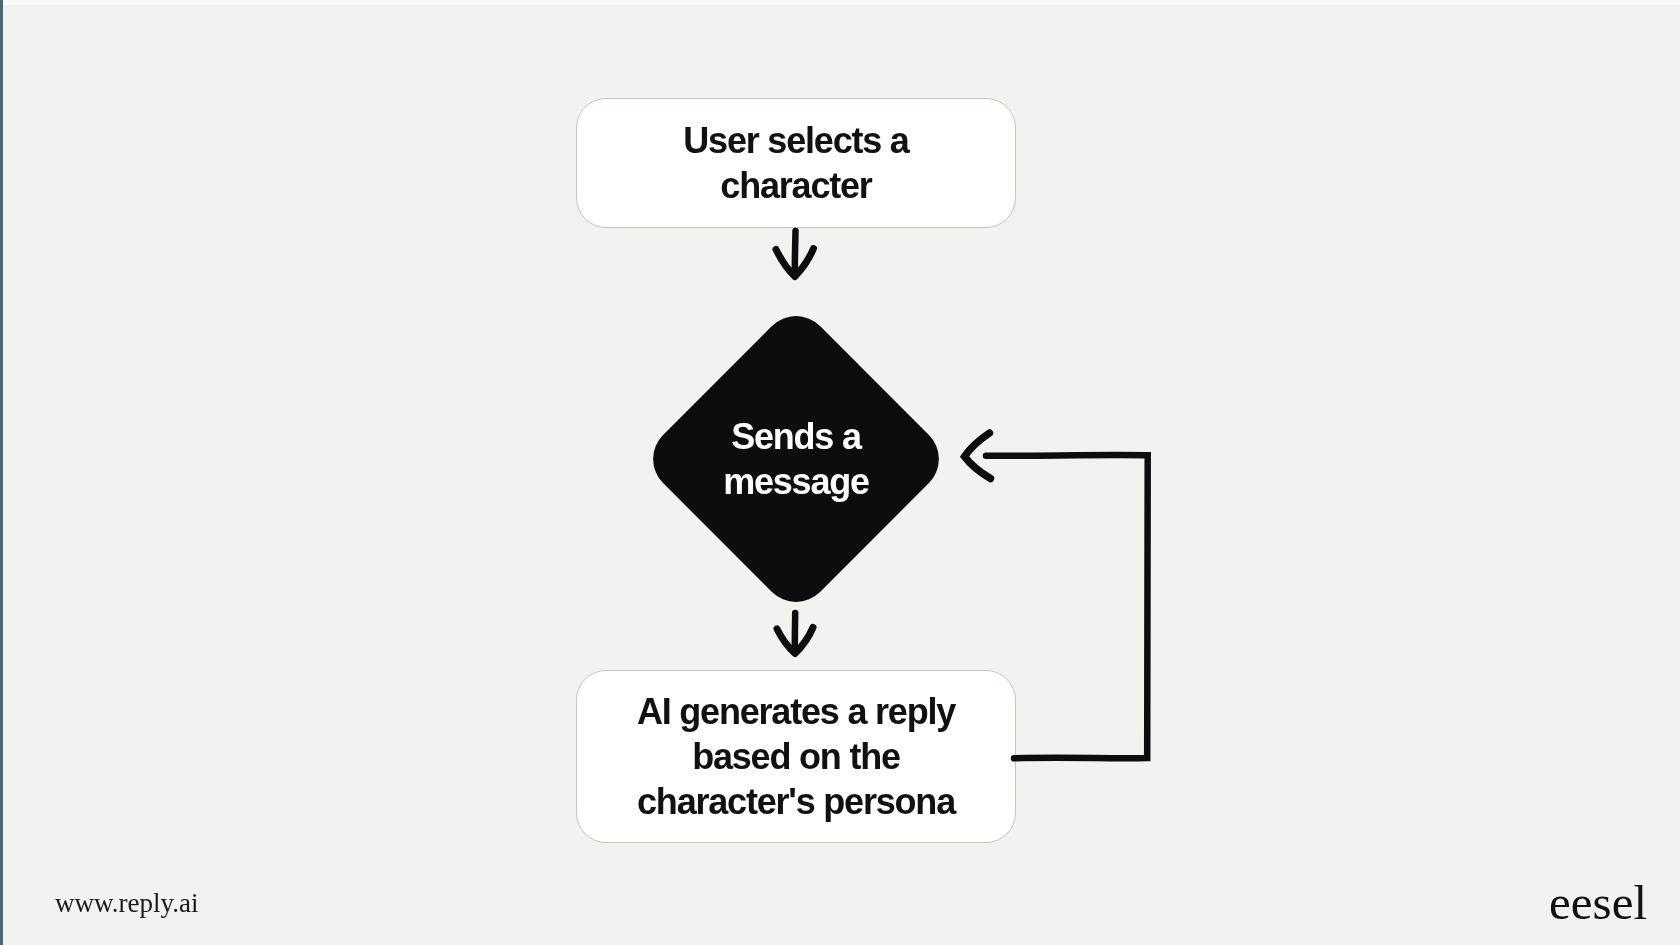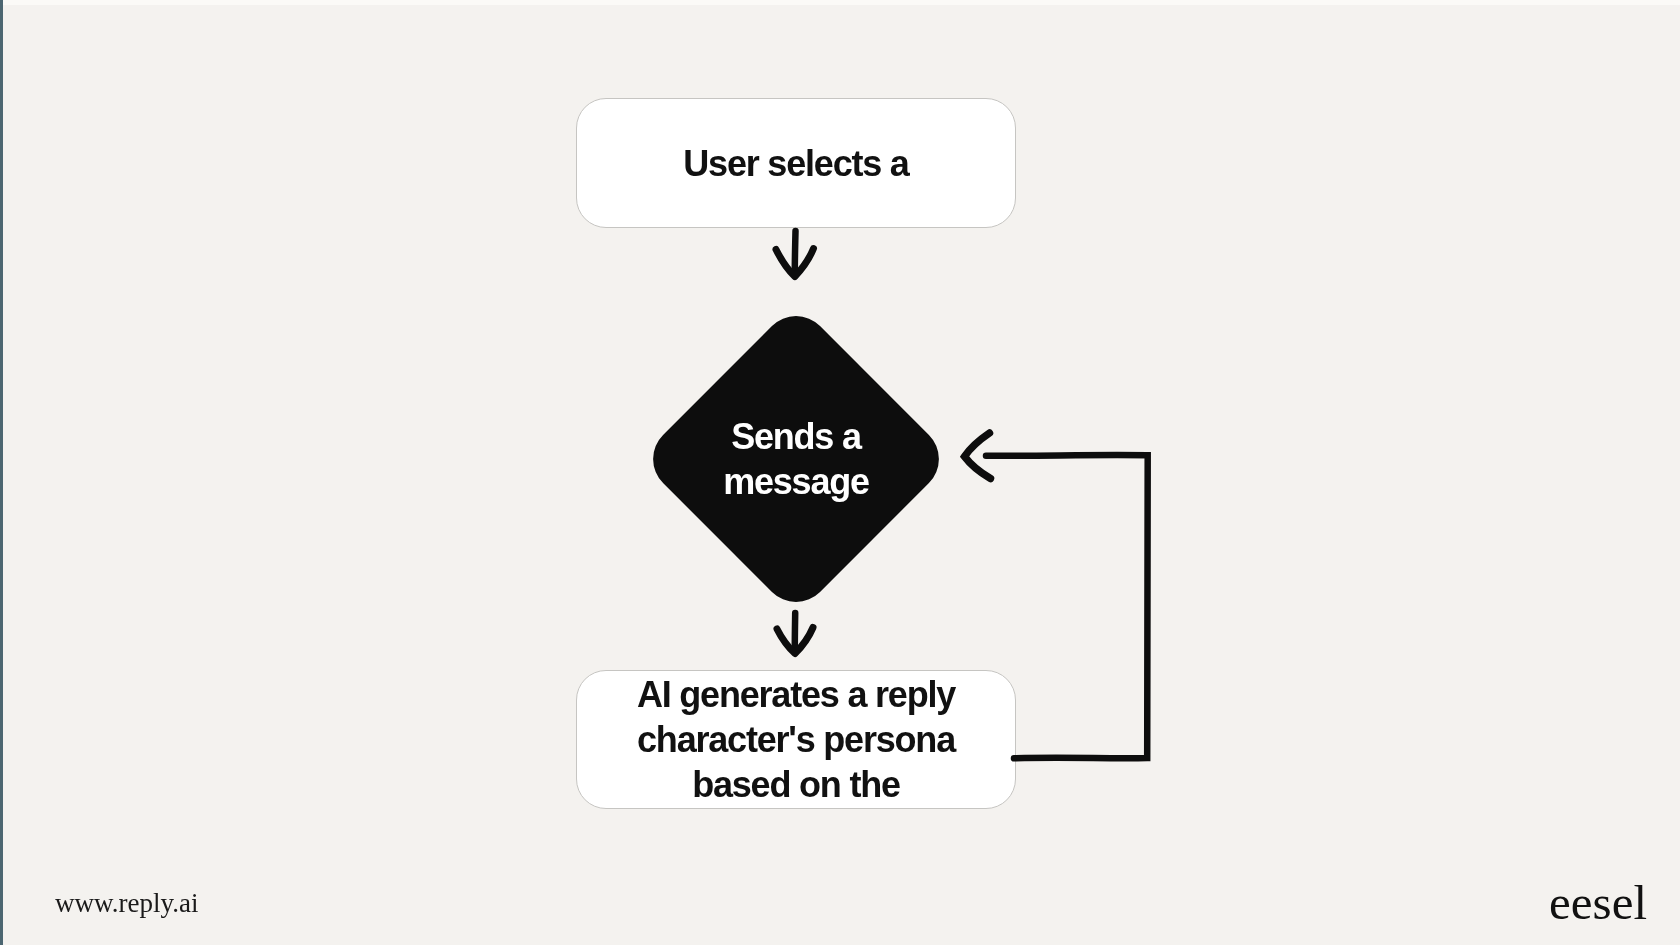--- a/index.html
+++ b/index.html
@@ -108,6 +108,7 @@
 
   <div class="node-box box-select">
     <div class="node-line">User selects a</div>
+    <div class="node-line">character</div>
   </div>
 
   <div class="diamond">

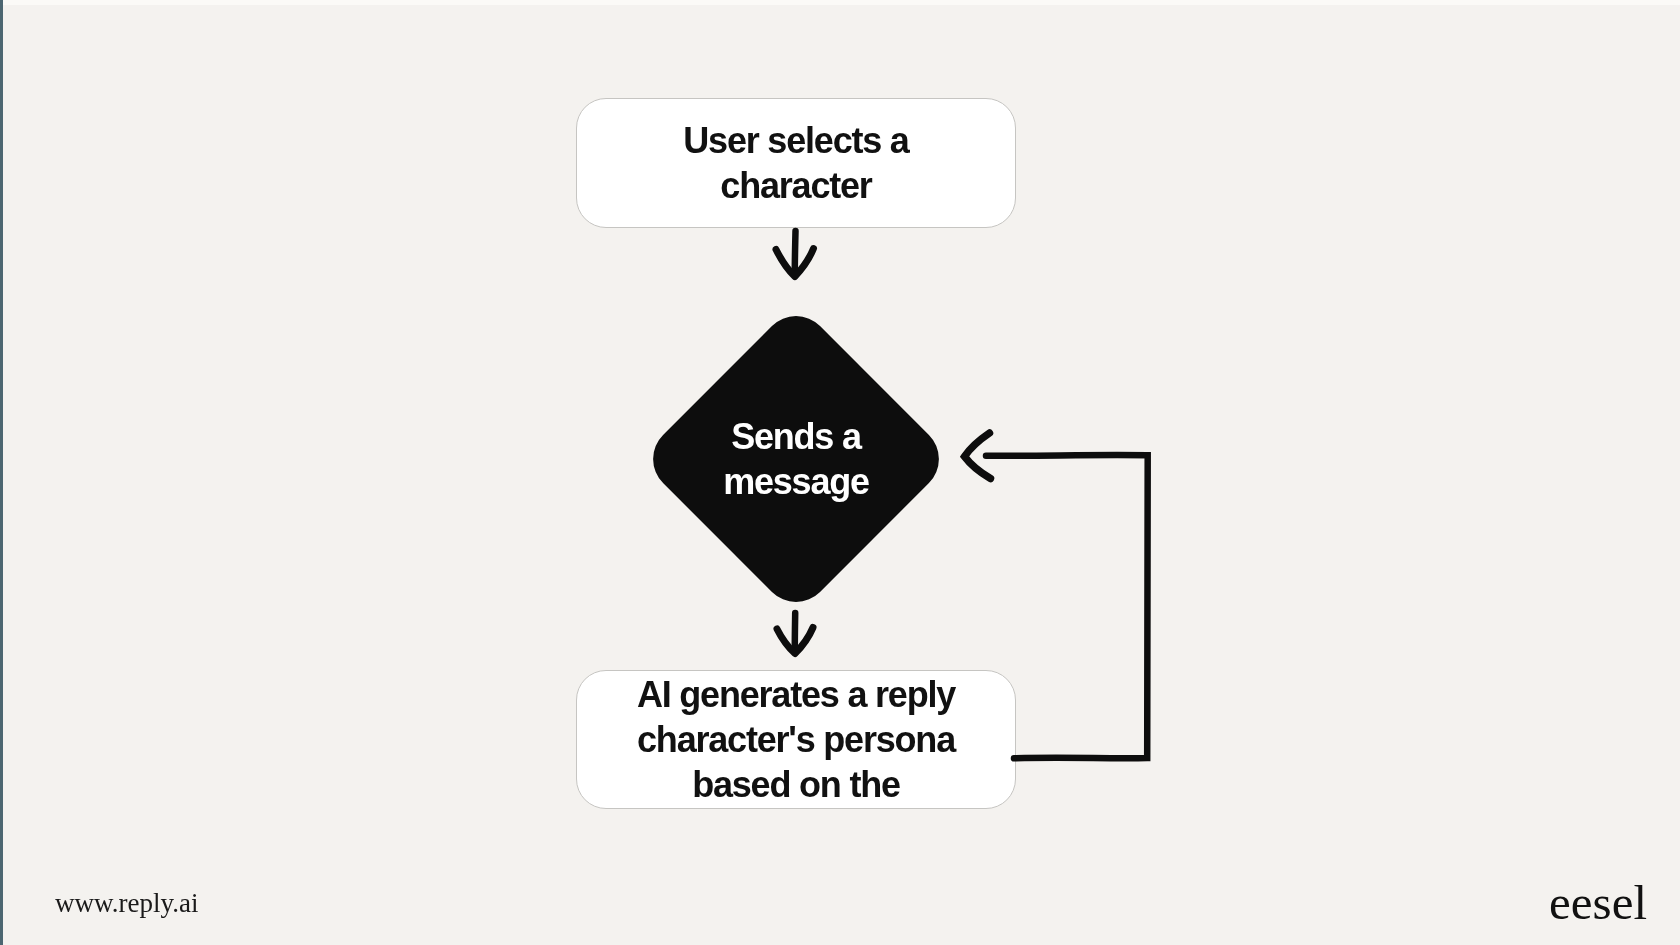--- a/index.html
+++ b/index.html
@@ -54,7 +54,7 @@
   }
   .box-reply {
     left: 576px; top: 670px;
-    width: 440px; height: 139px; align-items: center;
+    width: 440px; height: 173px; align-items: center;
   }
   .diamond {
     position: absolute;

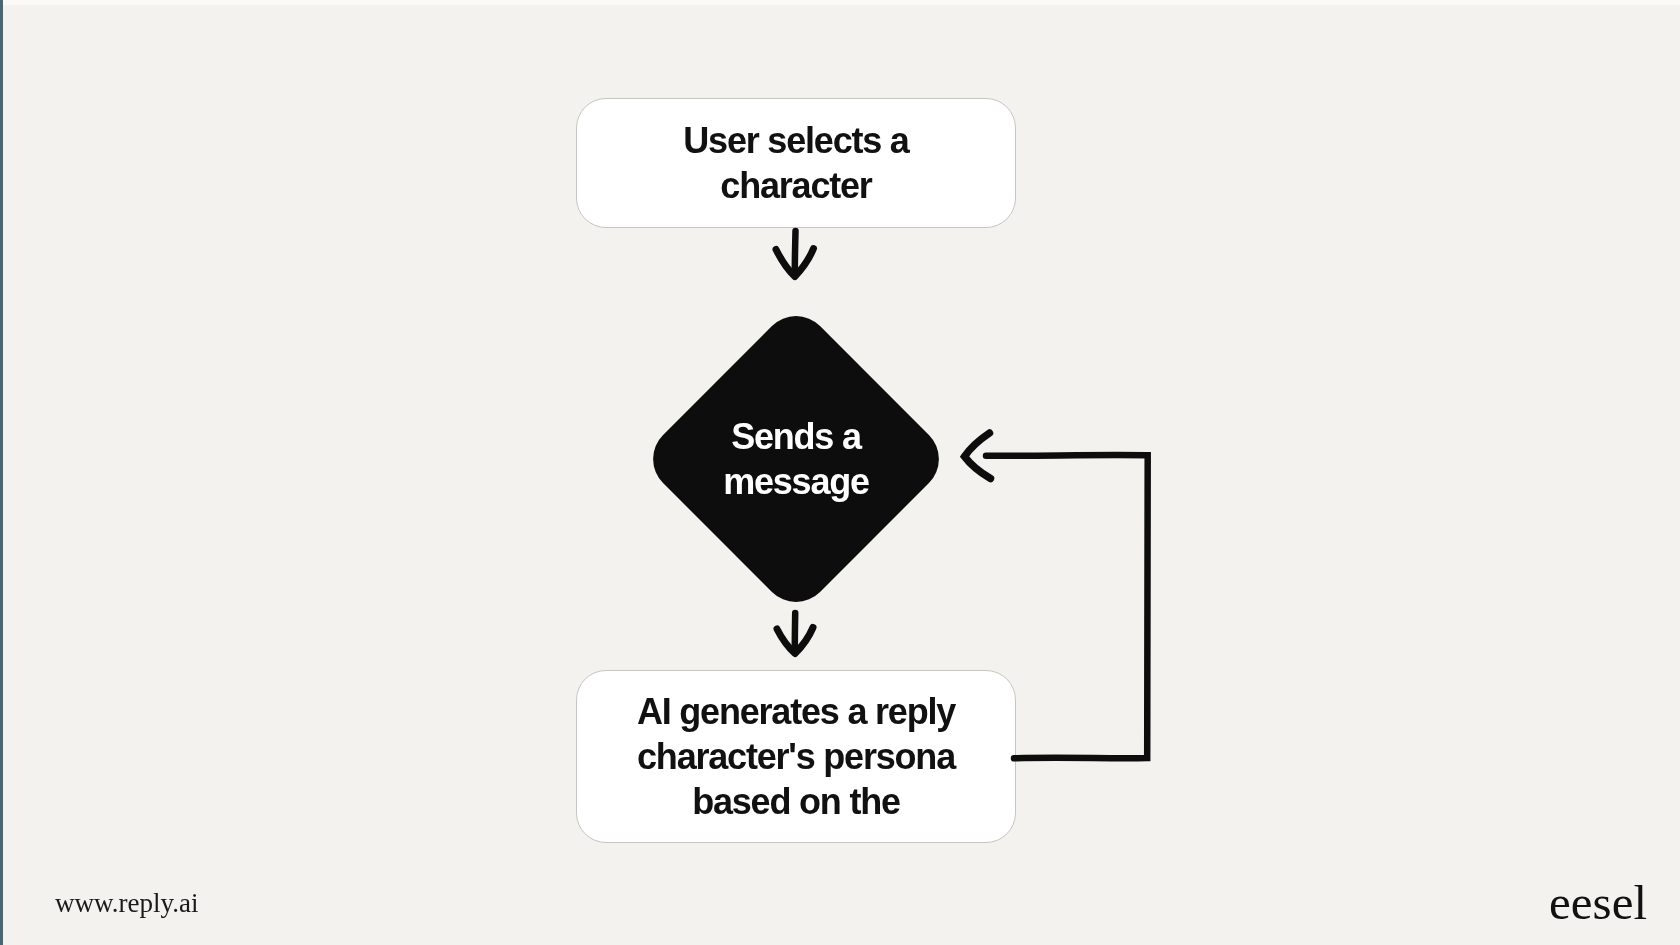--- a/index.html
+++ b/index.html
@@ -120,8 +120,8 @@
 
   <div class="node-box box-reply">
     <div class="node-line">AI generates a reply</div>
+    <div class="node-line">based on the</div>
     <div class="node-line">character's persona</div>
-    <div class="node-line">based on the</div>
   </div>
 
   <svg class="arrows" width="1680" height="945" viewBox="0 0 1680 945">

